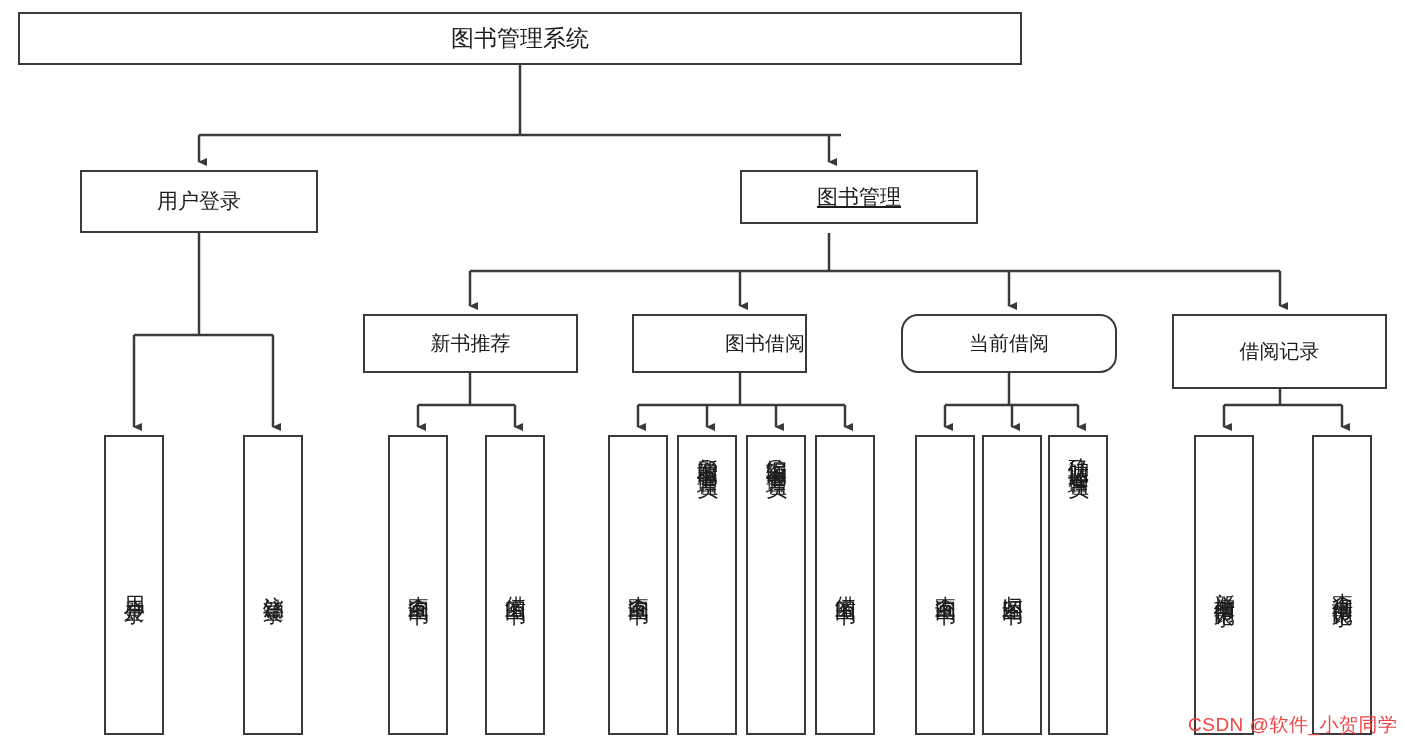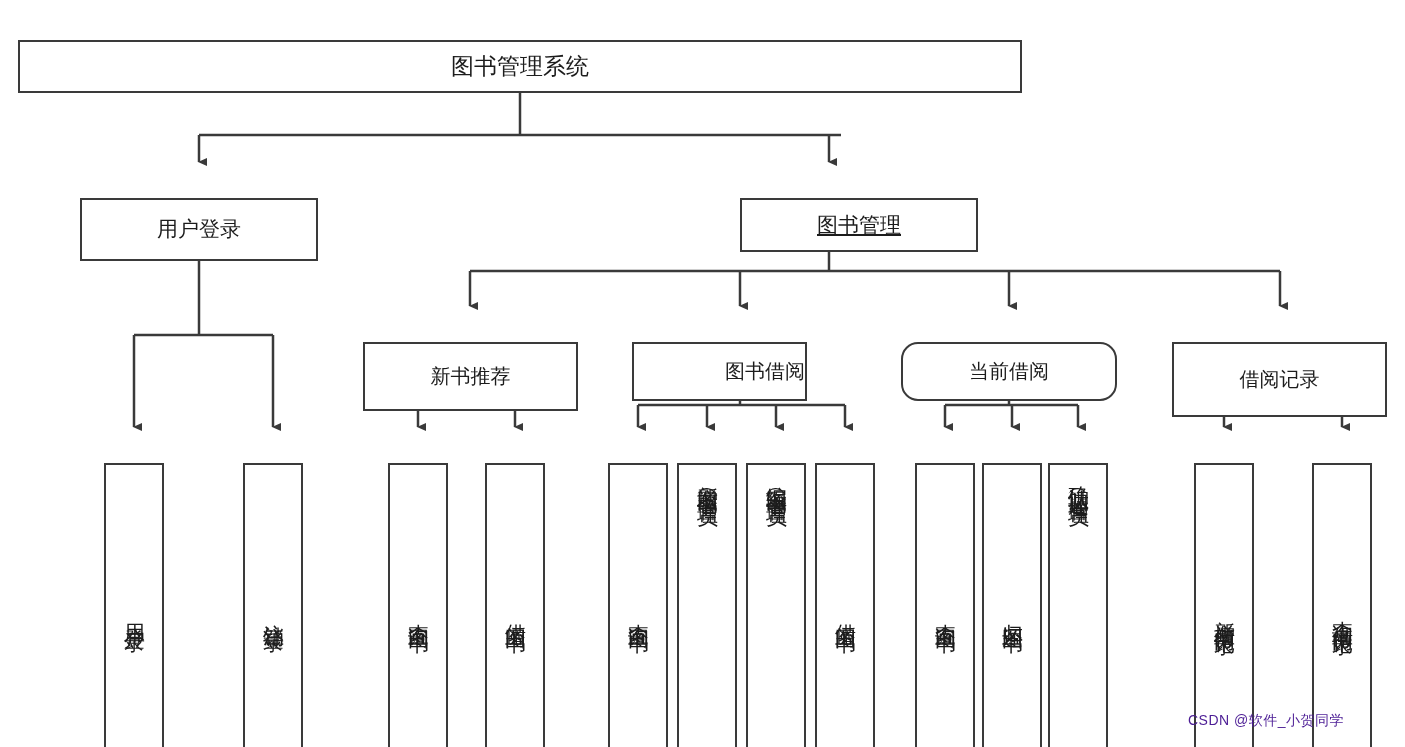--- a/index.html
+++ b/index.html
@@ -35,7 +35,6 @@
     align-items: center;
     justify-content: center;
     text-align: center;
-    margin-top: 28px;
   }
   .node.root {
     font-size: 23px;

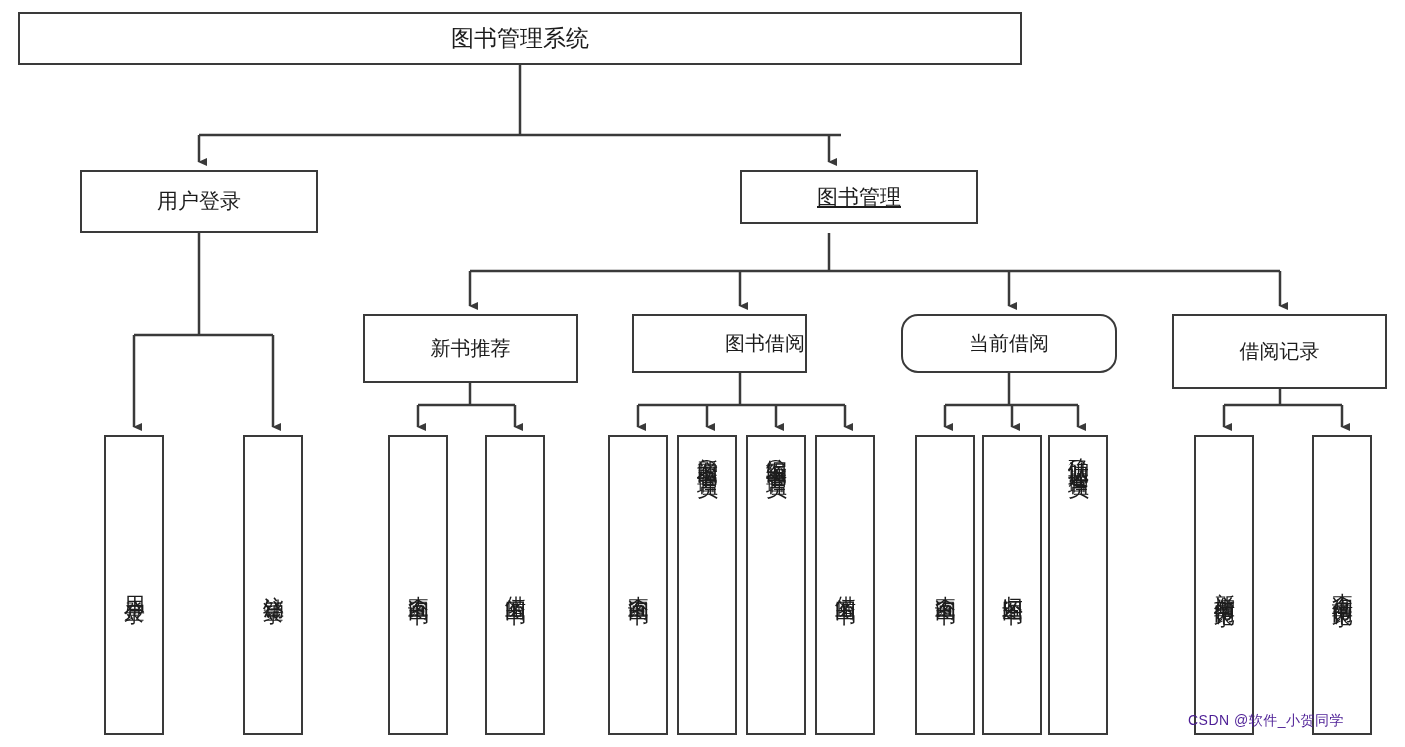--- a/index.html
+++ b/index.html
@@ -139,7 +139,7 @@
     <span class="node-label">图书管理</span>
   </div>
 
-  <div class="node lvl2" style="left:363px; top:314px; width:215px; height:69px;">
+  <div class="node lvl2" style="left:363px; top:314px; width:215px; height:59px;">
     <span class="node-label">新书推荐</span>
   </div>
   <div class="node lvl2" style="left:632px; top:314px; width:175px; height:59px;justify-content:flex-end;">

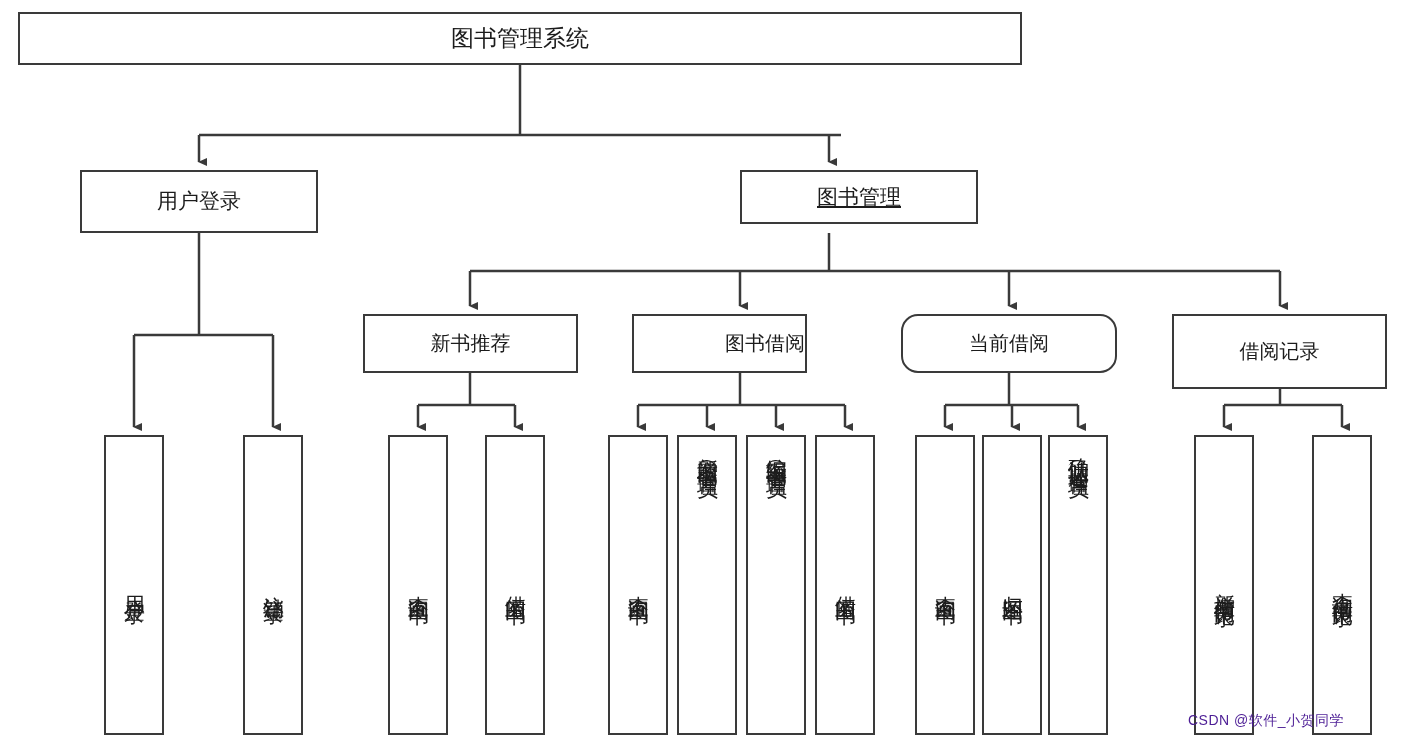--- a/index.html
+++ b/index.html
@@ -66,8 +66,8 @@
     position: absolute;
     left: 1188px;
     top: 712px;
-    font-size: 14px;
-    color: #4c1d95;
+    font-size: 19px;
+    color: #ef4444;
     letter-spacing: 0.5px;
     white-space: nowrap;
     user-select: none;

